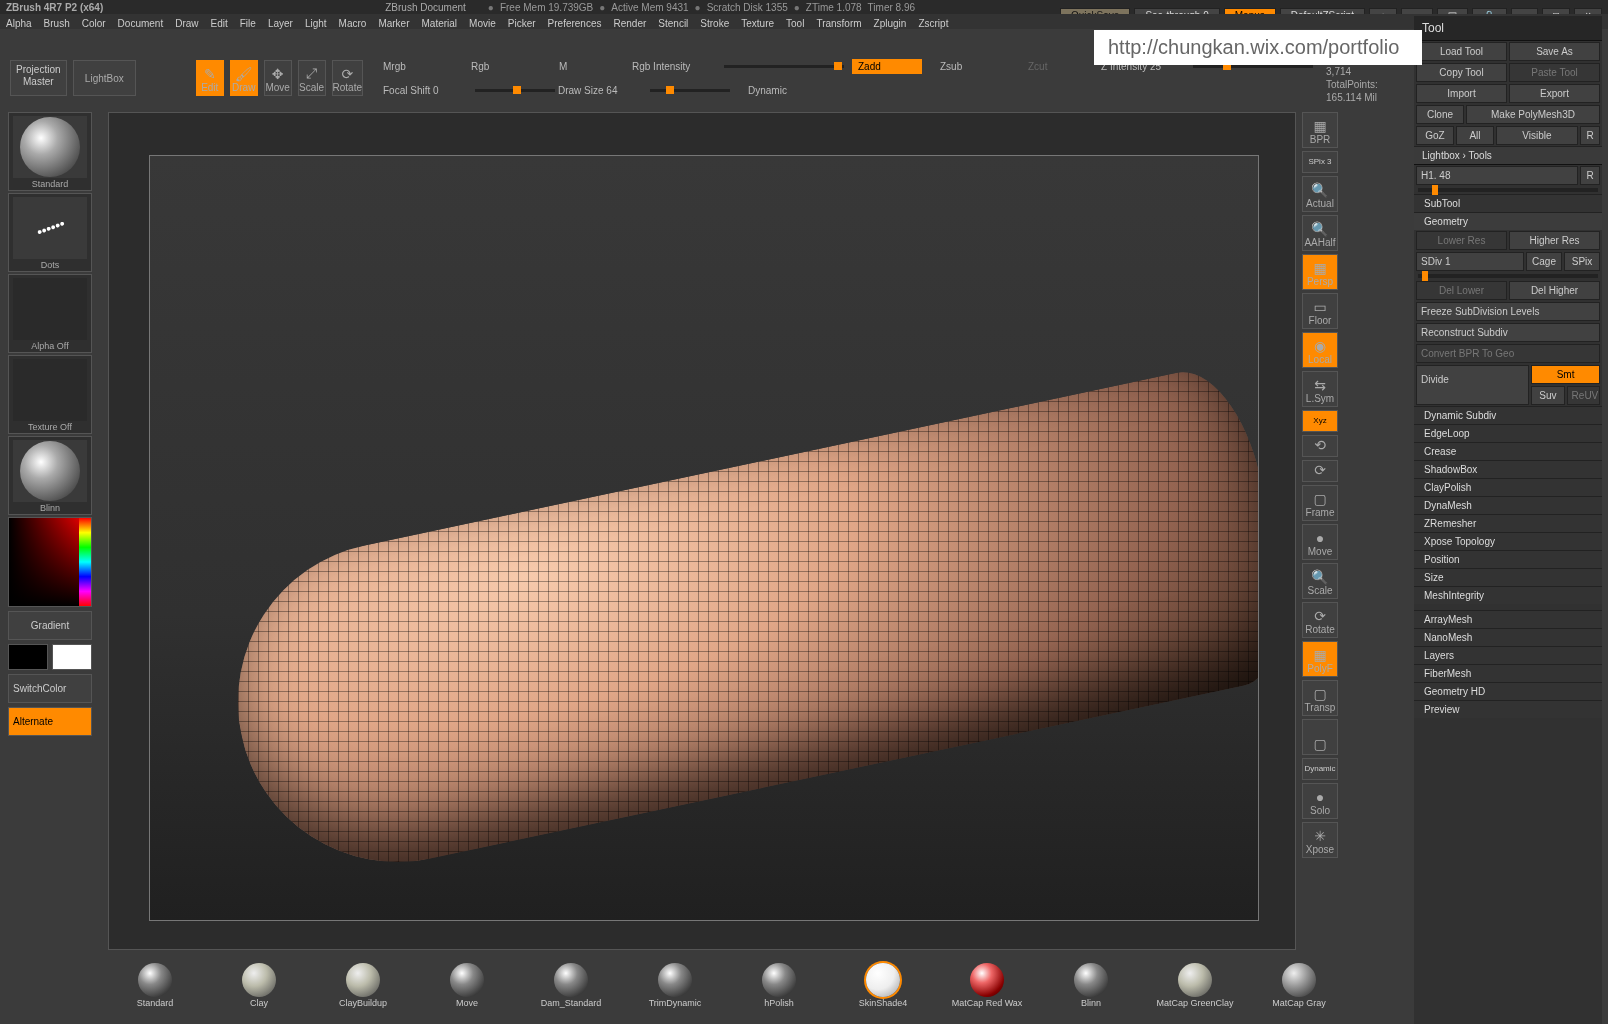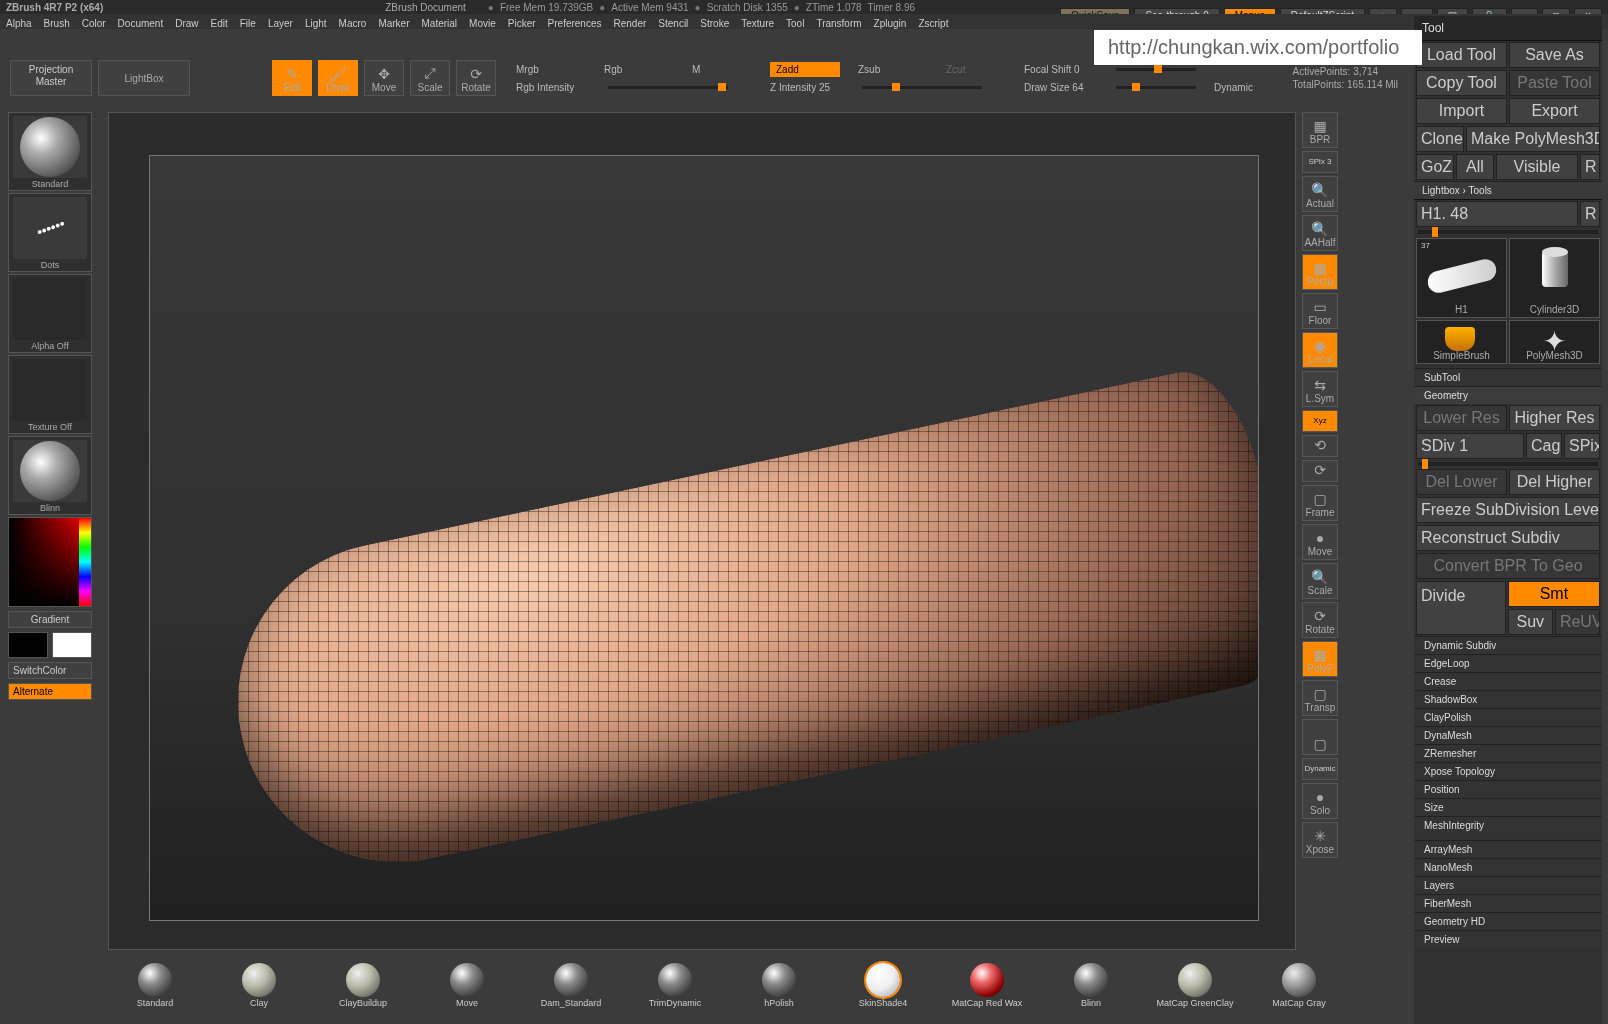--- a/index.html
+++ b/index.html
@@ -87,7 +87,7 @@
 .right-panel { position:absolute; right:6px; top:16px; width:188px; bottom:0; background:#313131; display:flex; flex-direction:column; }
 .right-panel .hdr { background:#262626; padding:5px 8px; font-size:12px; color:#ddd; border-bottom:1px solid #111;}
 .btn-row { display:flex; gap:2px; padding:1px 2px; }
-.rbtn { flex:1; background:#414141; border:1px solid #222; padding:3px 4px; color:#ccc; font-size:16px; text-align:center; white-space:nowrap; overflow:hidden; }
+.rbtn { flex:1; background:#414141; border:1px solid #222; padding:3px 4px; color:#ccc; font-size:10px; text-align:center; white-space:nowrap; overflow:hidden; }
 .rbtn.wide { flex:2; }
 .rbtn.dim { background:#363636; color:#777; }
 .sect { background:#3a3a3a; padding:3px 8px; color:#ddd; border-top:1px solid #222; border-bottom:1px solid #111; }

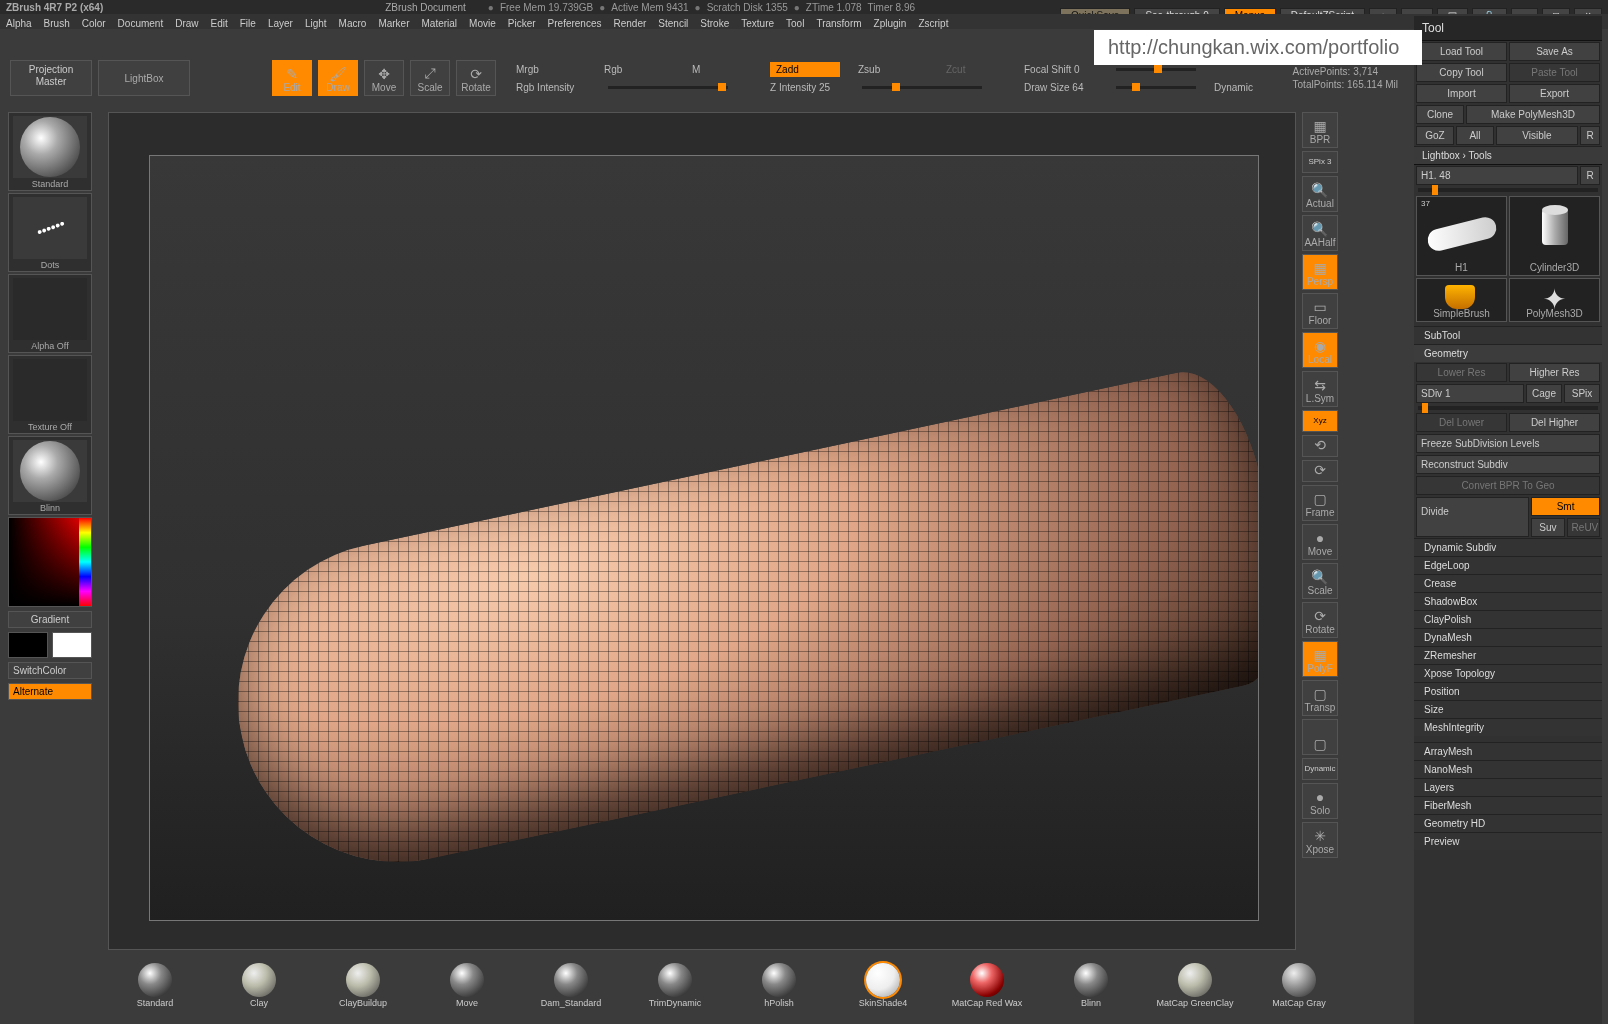--- a/index.html
+++ b/index.html
@@ -30,7 +30,7 @@
 .ico-btn .glyph { font-size:14px; }
 
 .brush-params { display:flex; gap:8px; align-items:center; margin-left:14px; flex-wrap:wrap; height:40px; }
-.param-block { display:flex; flex-direction:column; gap:3px; }
+.param-block { display:flex; flex-direction:row; gap:3px; }
 .param-line { display:flex; gap:18px; align-items:center; }
 .param-cell { font-size:10px; color:#bbb; min-width:70px; padding:2px 0; }
 .param-cell.active { background:#ff8a00; color:#000; padding:2px 6px; }

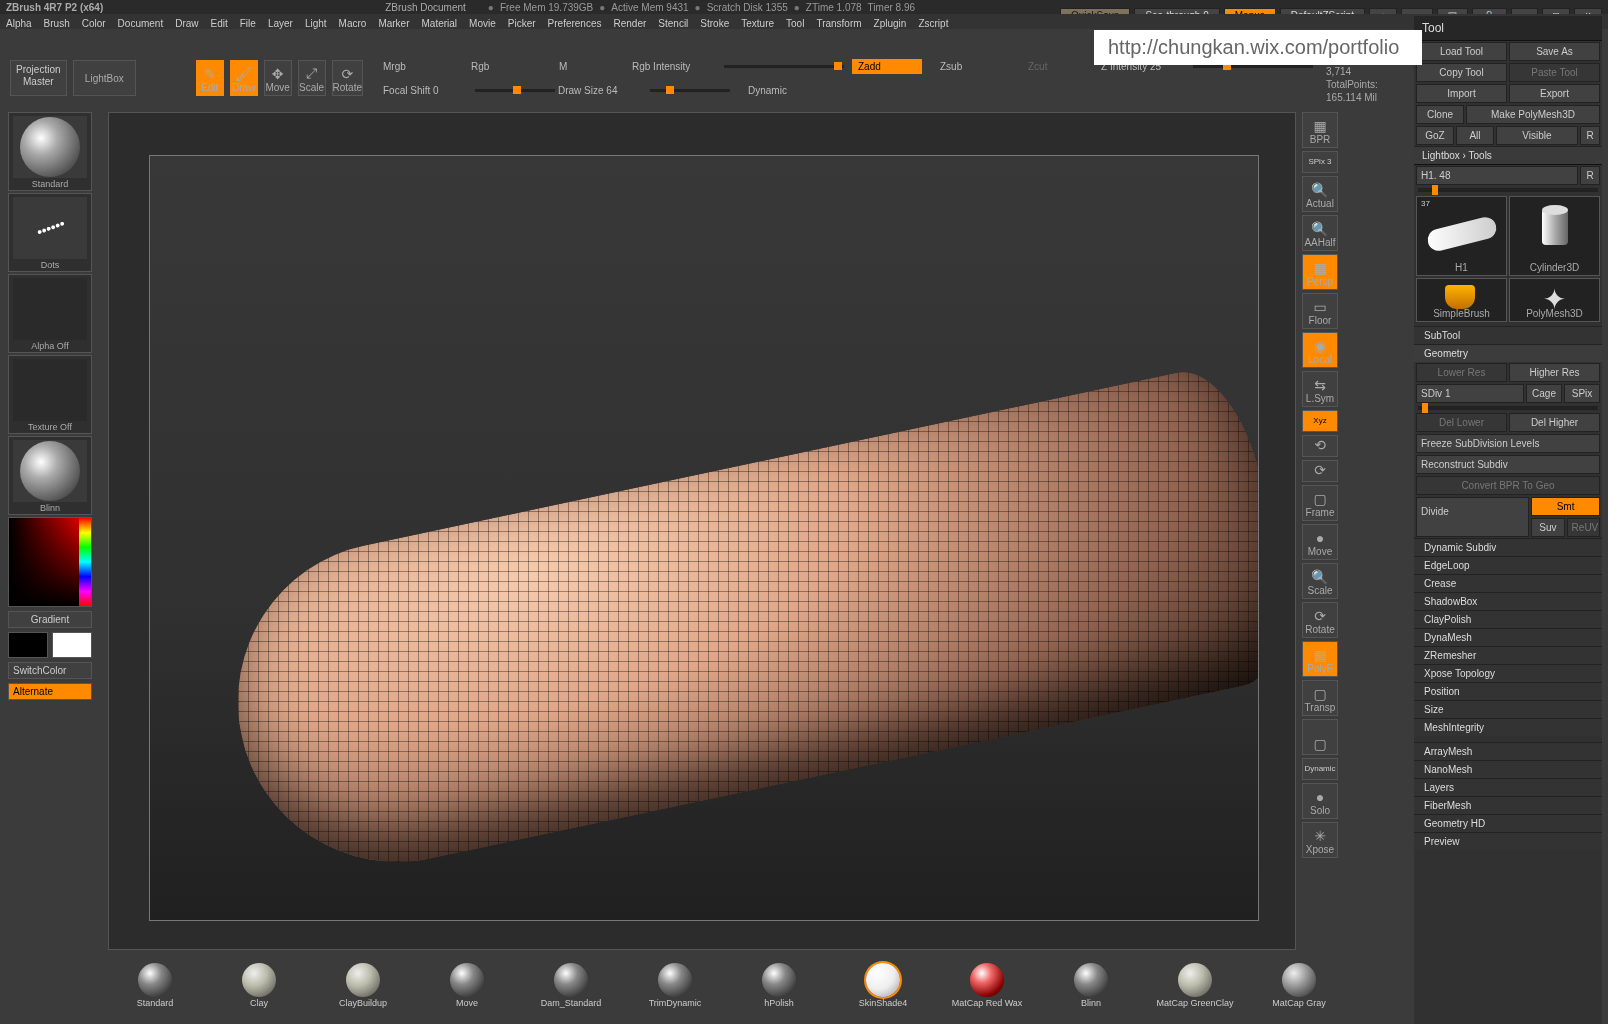--- a/index.html
+++ b/index.html
@@ -452,26 +452,6 @@
         <div class="k"></div>
       </div>
     </div>
-  <div class="thumb-grid">
-    <div class="thumb worm">
-        <span class="badge">37</span>
-        <span>H1</span>
-      </div>
-    <div class="thumb cyl">
-        <span>Cylinder3D</span>
-      </div>
-    <div class="thumb half simple">
-        <span>SimpleBrush</span>
-      </div>
-    <div class="thumb half worm2">
-        <span class="badge">37</span>
-        <span>H1</span>
-      </div>
-    <div></div>
-    <div class="thumb half star" style="grid-column:2;margin-top:-46px">
-        <span>PolyMesh3D</span>
-      </div>
-  </div>
   <div class="accordion">SubTool</div>
   <div class="accordion" style="background:#3c3c3c">Geometry</div>
   <div class="btn-row">

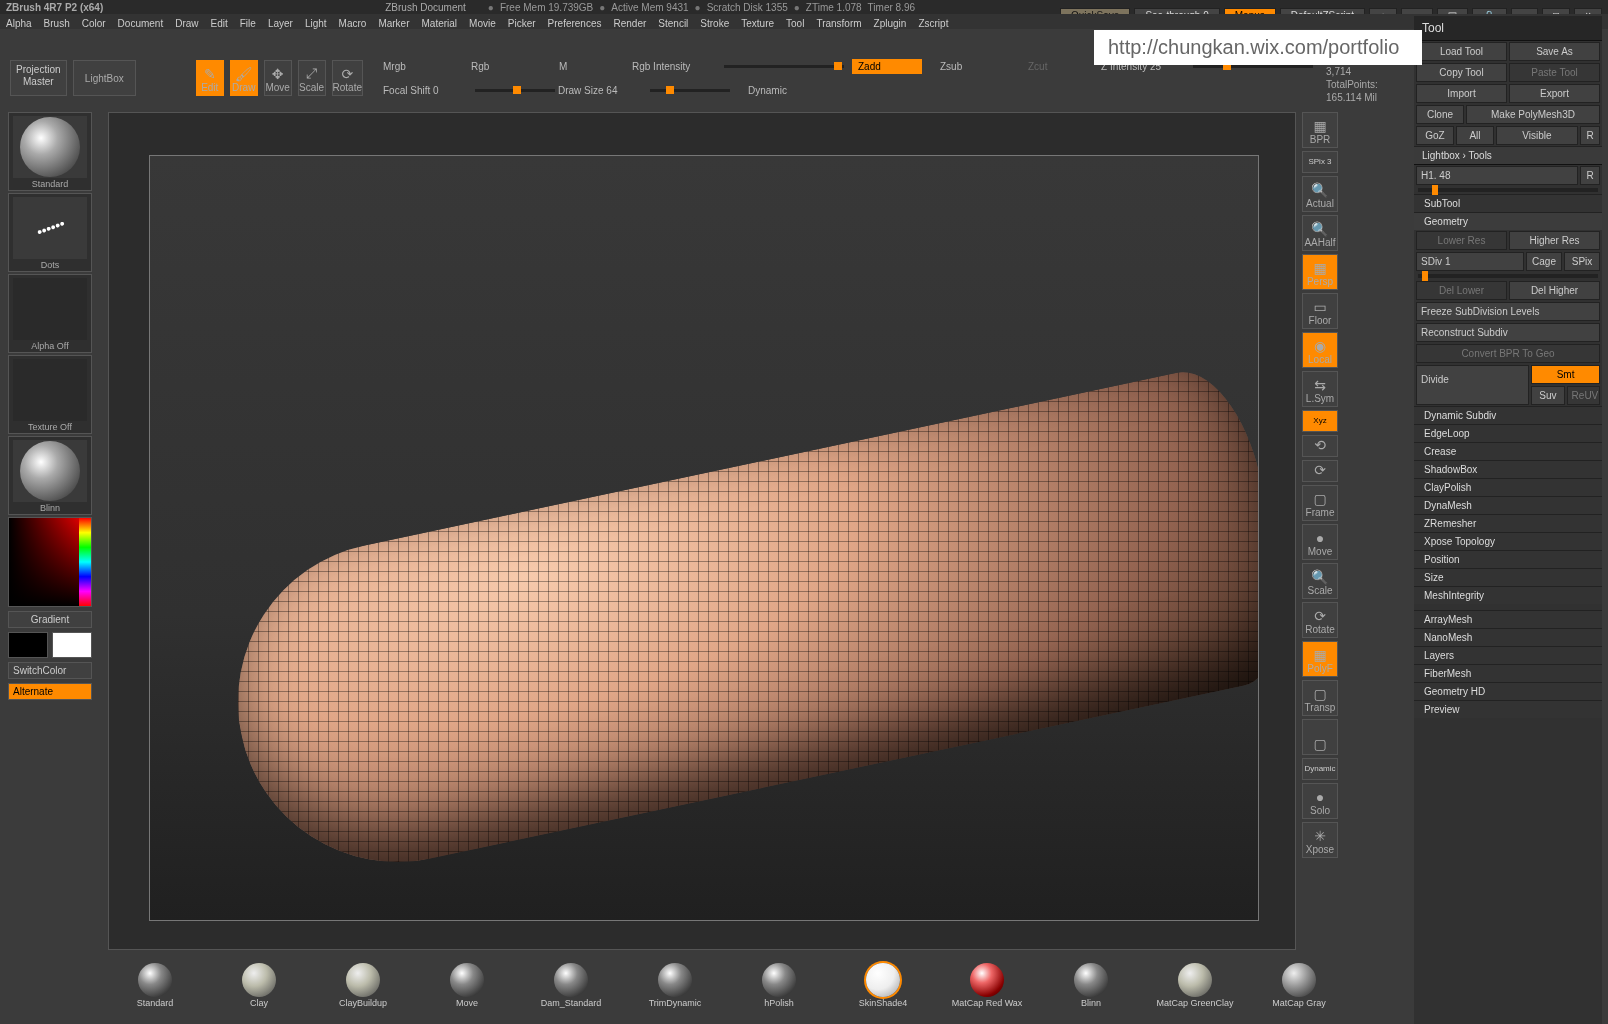--- a/index.html
+++ b/index.html
@@ -479,7 +479,7 @@
       <div class="rbtn" style="text-align:left">Reconstruct Subdiv</div>
     </div>
   <div class="btn-row">
-      <div class="rbtn dim" style="text-align:center">Convert BPR To Geo</div>
+      <div class="rbtn dim" style="text-align:left">Convert BPR To Geo</div>
     </div>
   <div class="btn-row">
     <div class="rbtn" style="flex:3;text-align:left;line-height:22px">Divide</div>

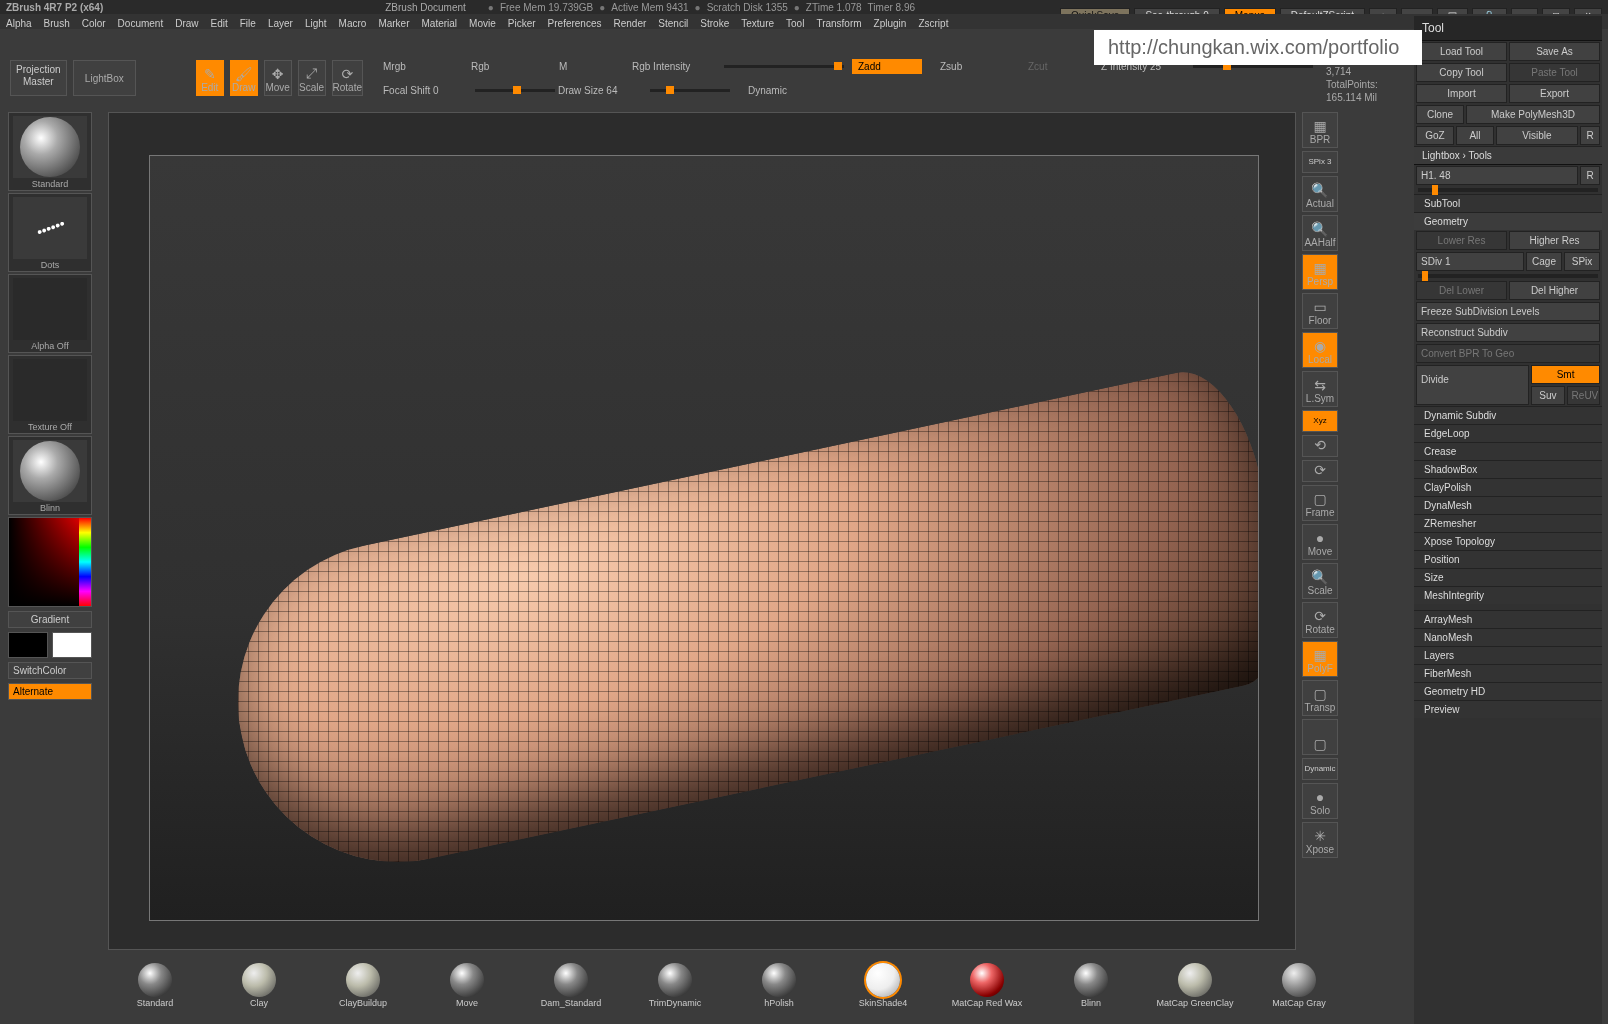--- a/index.html
+++ b/index.html
@@ -51,7 +51,7 @@
 .hue-strip { position:absolute; right:0; top:0; width:12px; height:100%; background:linear-gradient(to bottom,#f00,#ff0,#0f0,#0ff,#00f,#f0f,#f00); }
 .small-pal { display:flex; gap:4px; width:84px; margin-top:2px; }
 .small-pal div { width:40px; height:26px; border:1px solid #555; }
-.text-btn { width:84px; background:#404040; border:1px solid #555; padding:2px 4px; color:#ccc; text-align:left; margin-top:2px; }
+.text-btn { width:84px; background:#404040; border:1px solid #555; padding:8px 4px; color:#ccc; text-align:left; margin-top:2px; }
 .text-btn.alt { background:#ff8a00; color:#000; }
 
 

